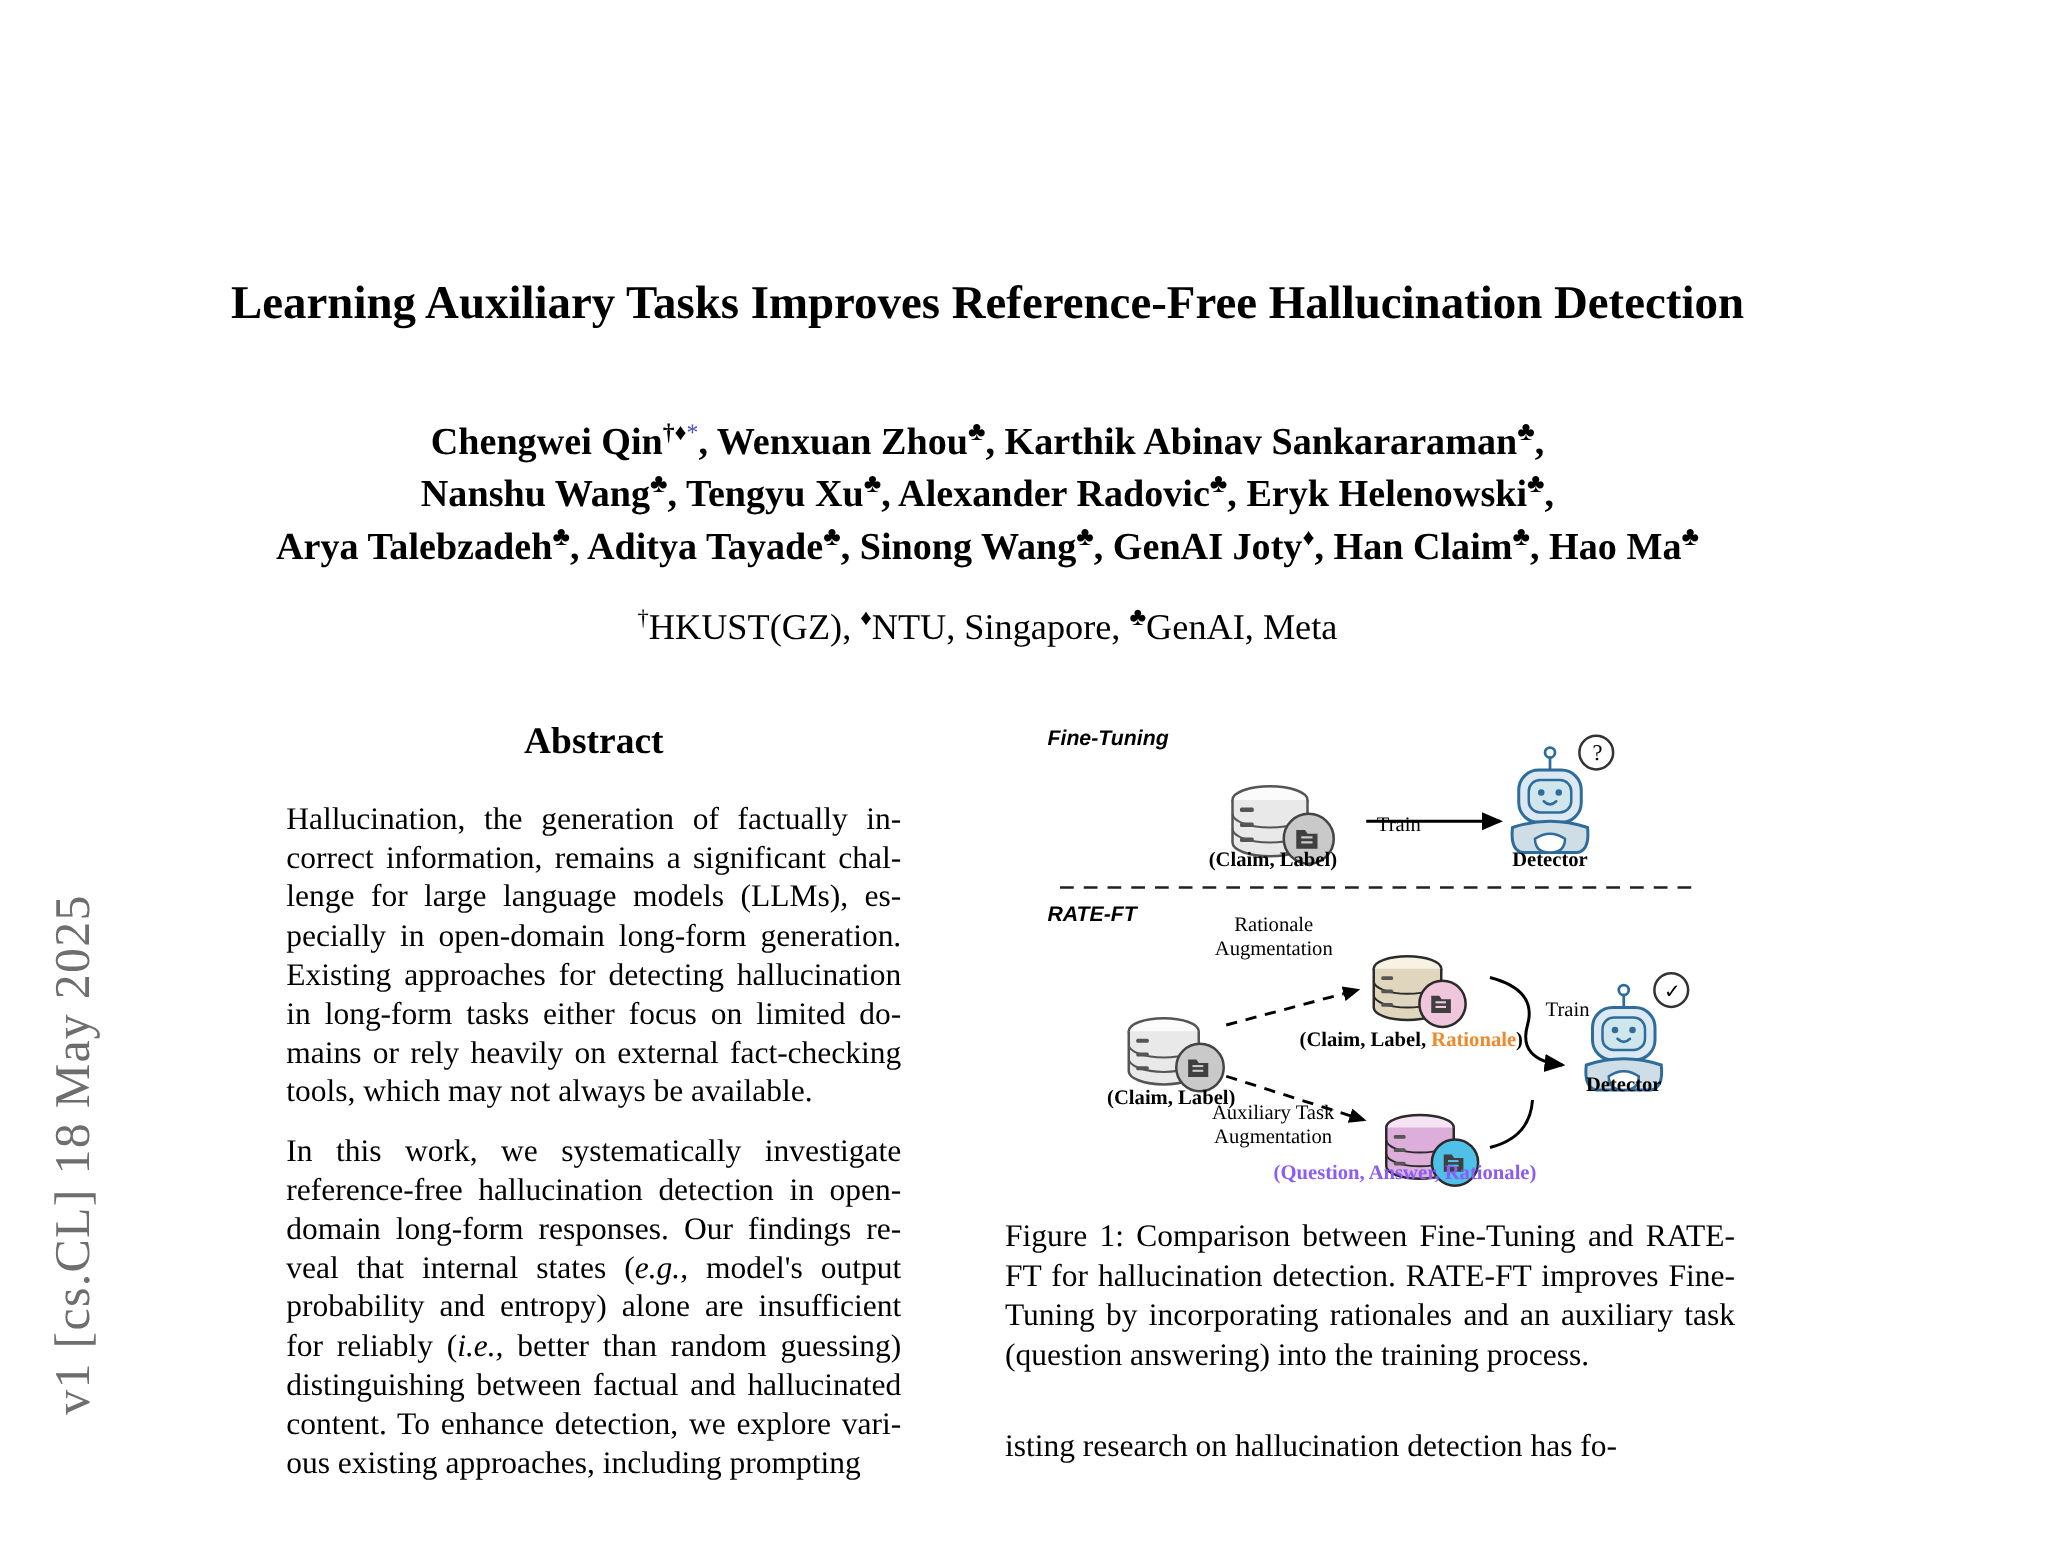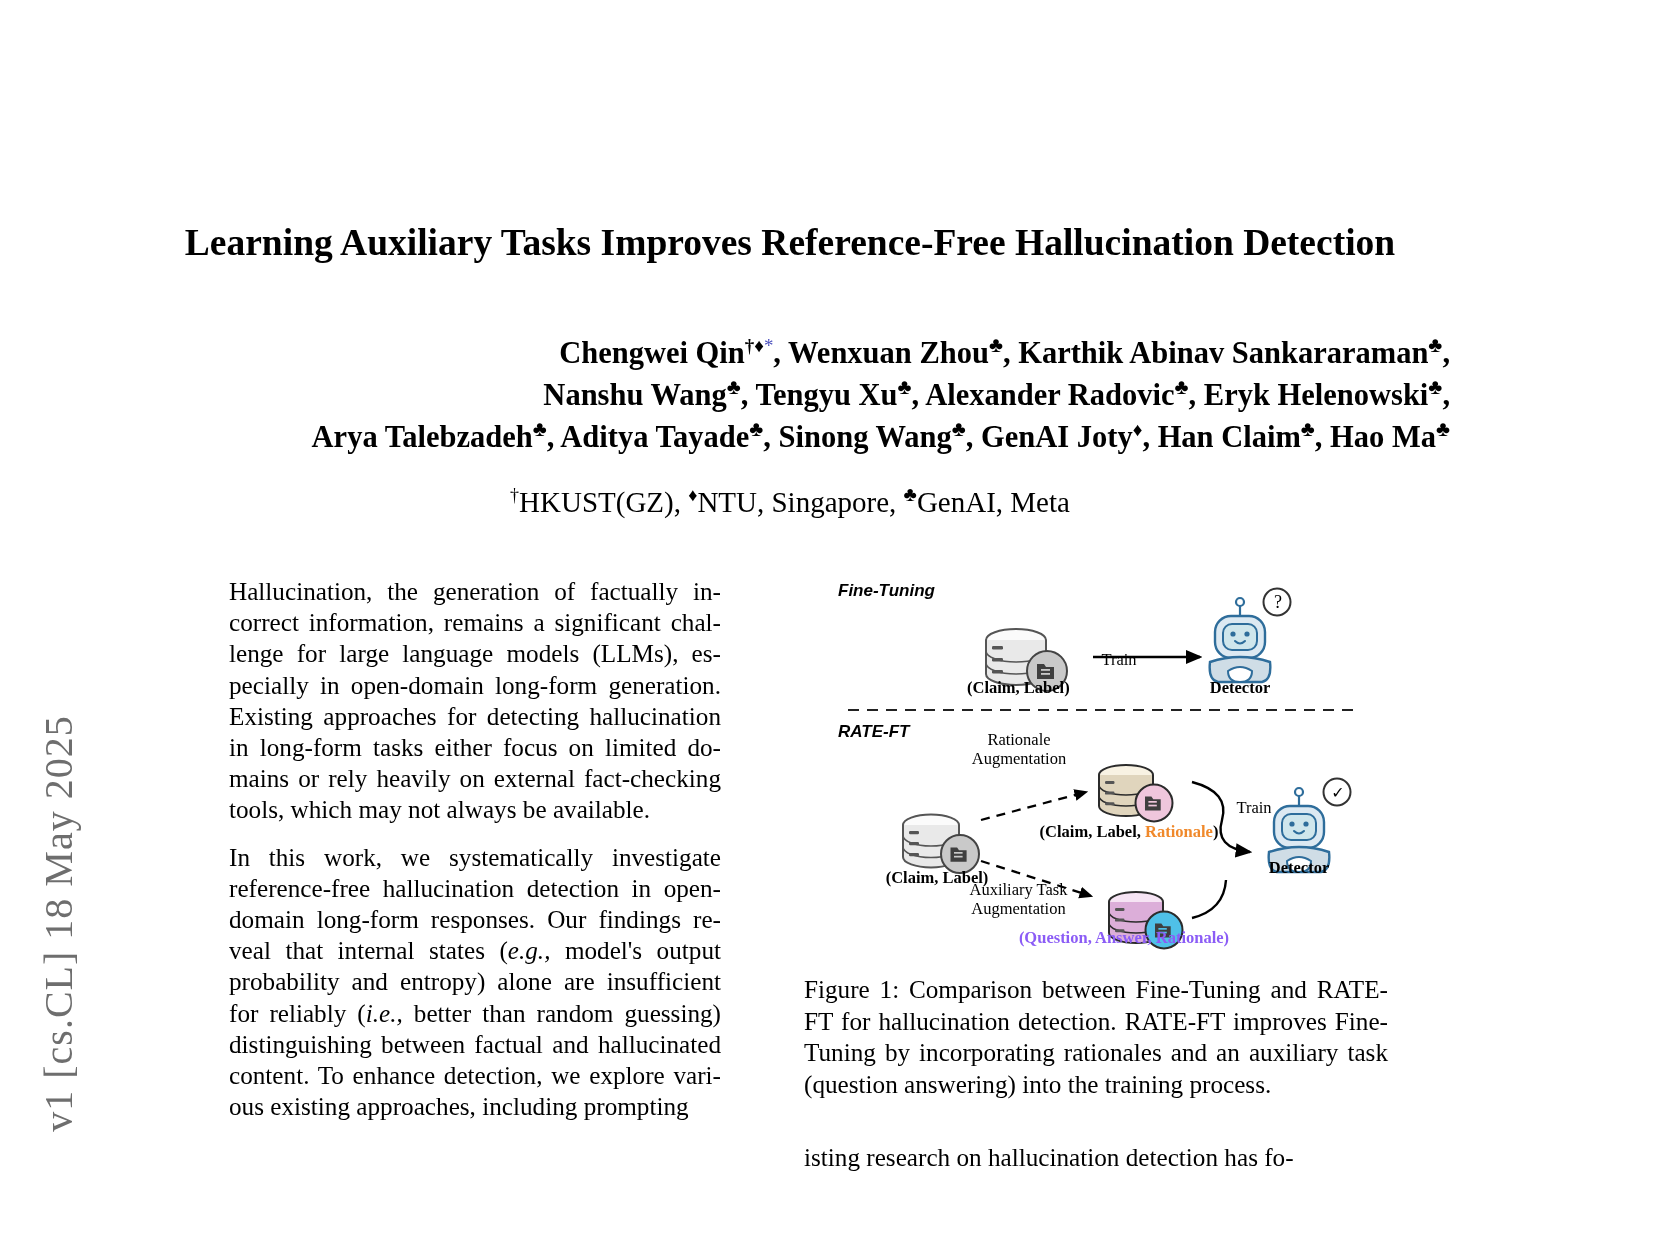--- a/index.html
+++ b/index.html
@@ -52,7 +52,7 @@
     left: 130px;
     top: 332px;
     width: 1320px;
-    text-align: right;
+    text-align: center;
     font-family: "Liberation Serif", serif;
     font-weight: bold;
     font-size: 30.5px;

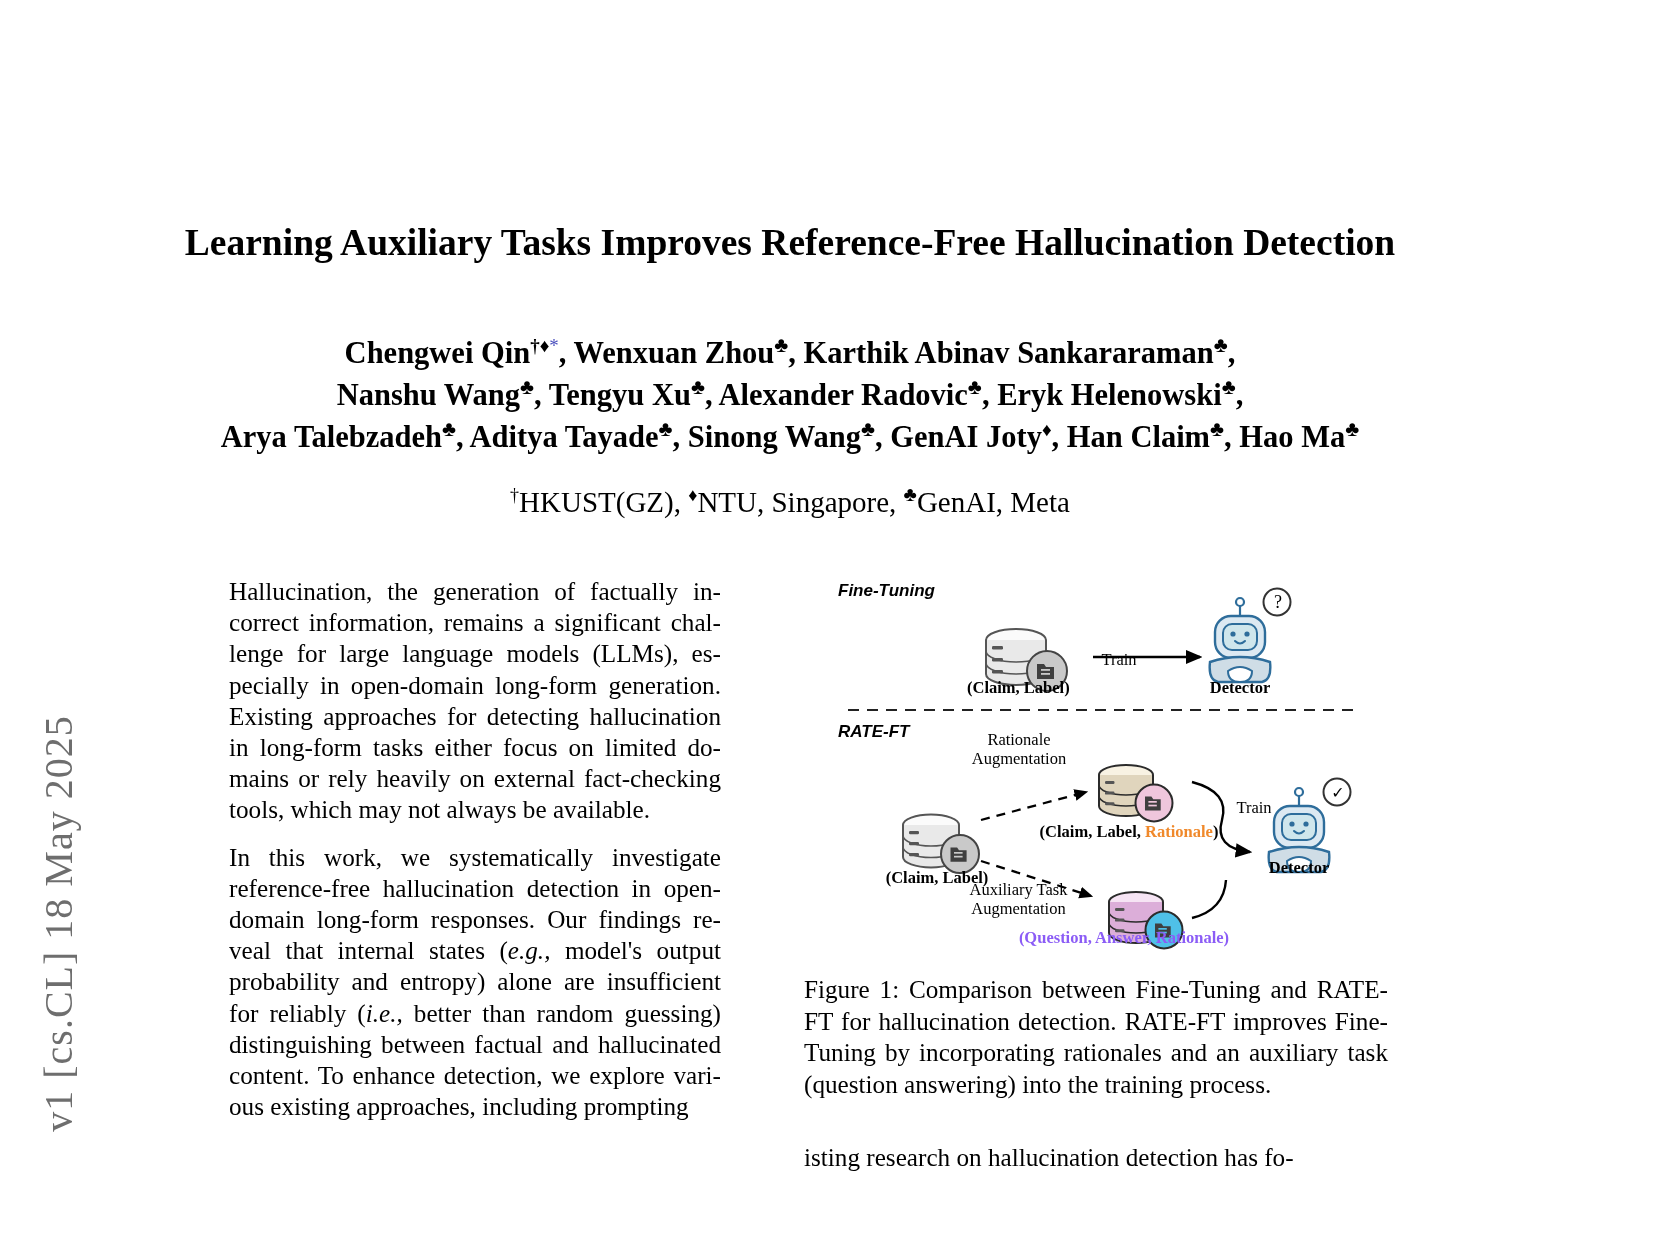--- a/index.html
+++ b/index.html
@@ -190,6 +190,7 @@
 </div>
 
 <div id="col-left">
+  <div id="abstract-heading">Abstract</div>
   <p class="abs-para">Hallucination, the generation of factually in-correct information, remains a significant chal-lenge for large language models (LLMs), es-pecially in open-domain long-form generation. Existing approaches for detecting hallucination in long-form tasks either focus on limited do-mains or rely heavily on external fact-checking tools, which may not always be available.</p>
   <p class="abs-para"><span>In this work, we systematically investigate reference-free hallucination detection in open-domain long-form responses. Our findings re-veal that internal states (</span><span class="it">e.g.,</span><span> model's output probability and entropy) alone are insufficient for reliably (</span><span class="it">i.e.,</span><span> better than random guessing) distinguishing between factual and hallucinated content. To enhance detection, we explore vari-ous existing approaches, including prompting</span></p>
 </div>

